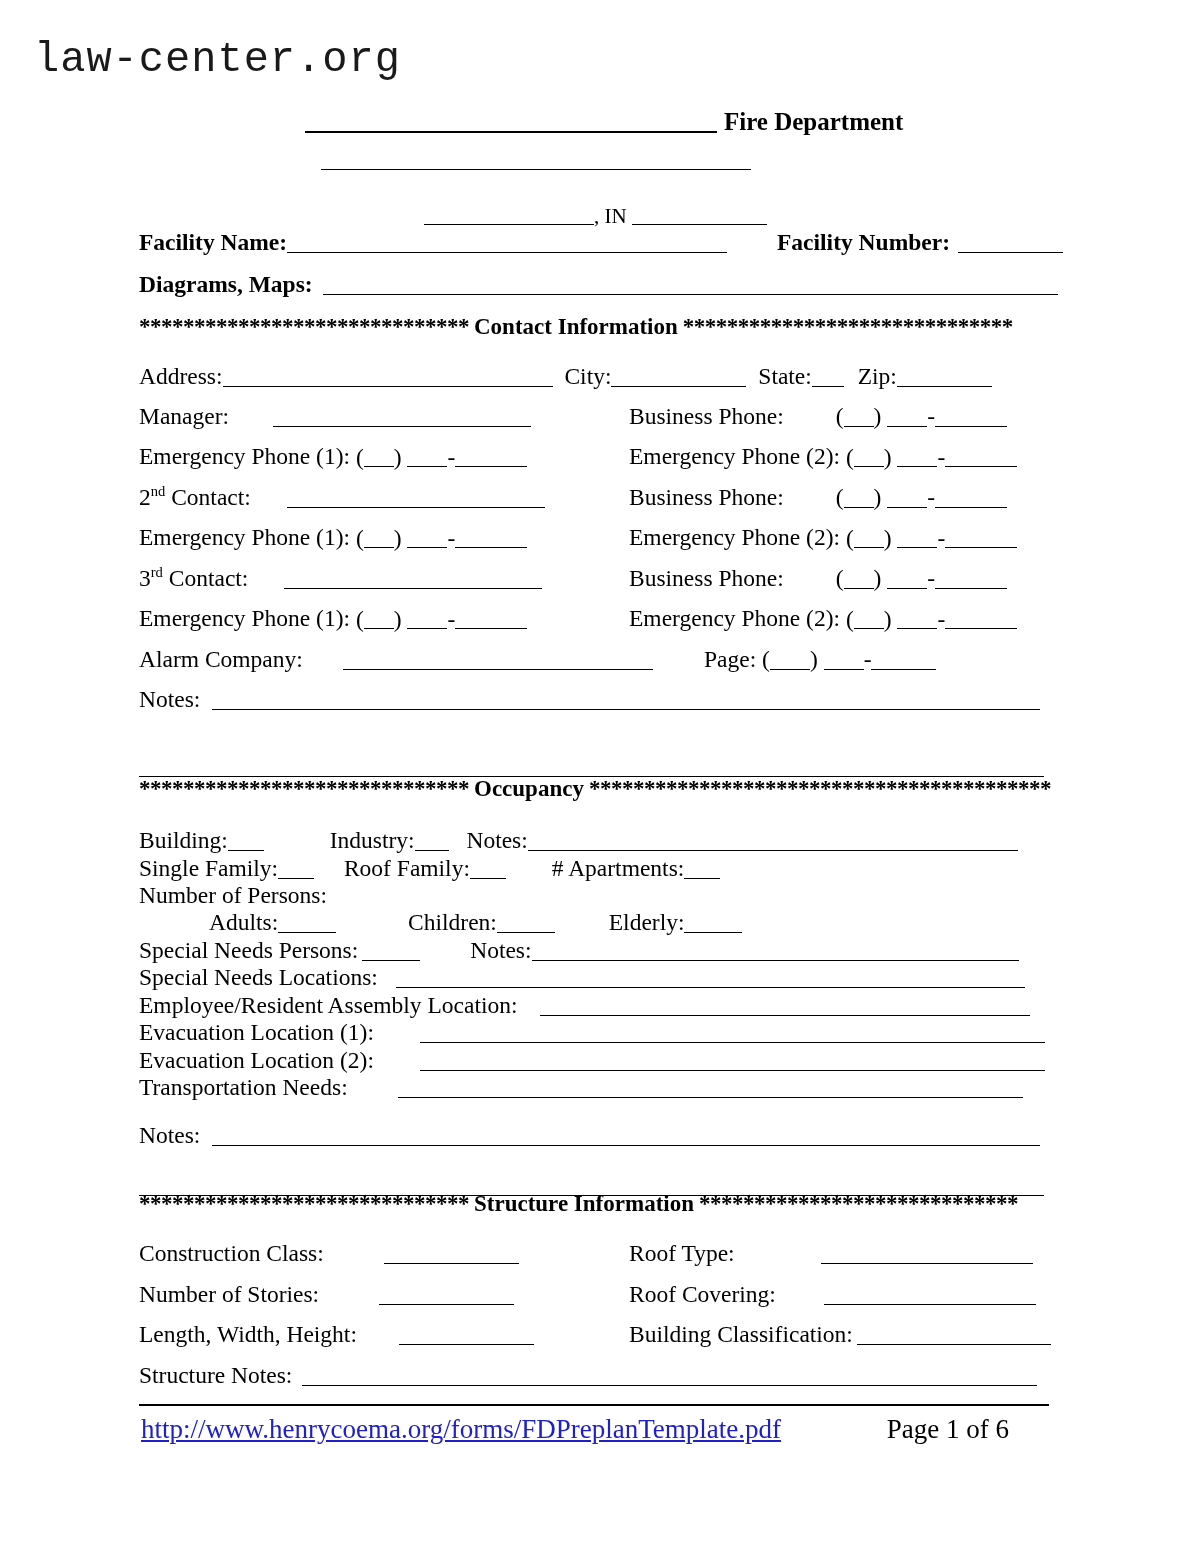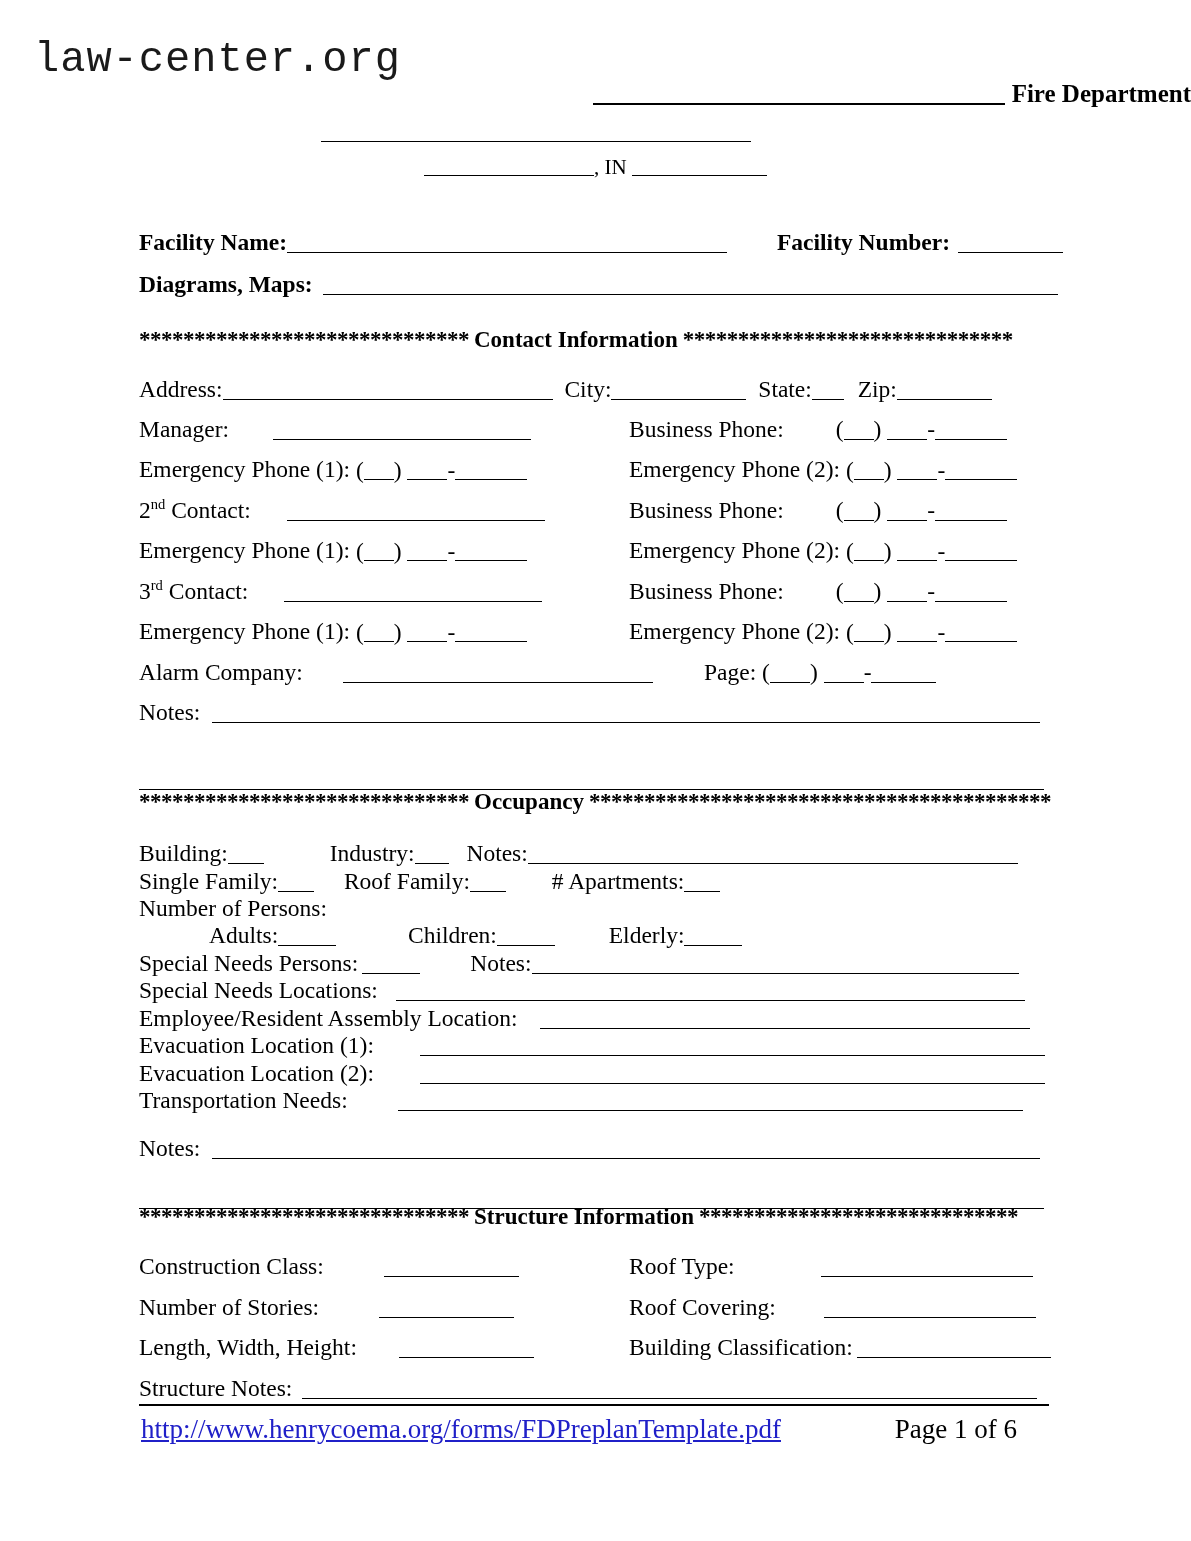--- a/index.html
+++ b/index.html
@@ -44,12 +44,13 @@
     width: 1191px;
   }
   .fd-line {
-    text-align: right;
+    text-align: left;
     padding-left: 305px;
     font-size: 25px;
     font-weight: bold;
     white-space: nowrap;
     line-height: 1.2;
+    margin-top: 28px;
   }
   .fd-blank {
     display: inline-block;

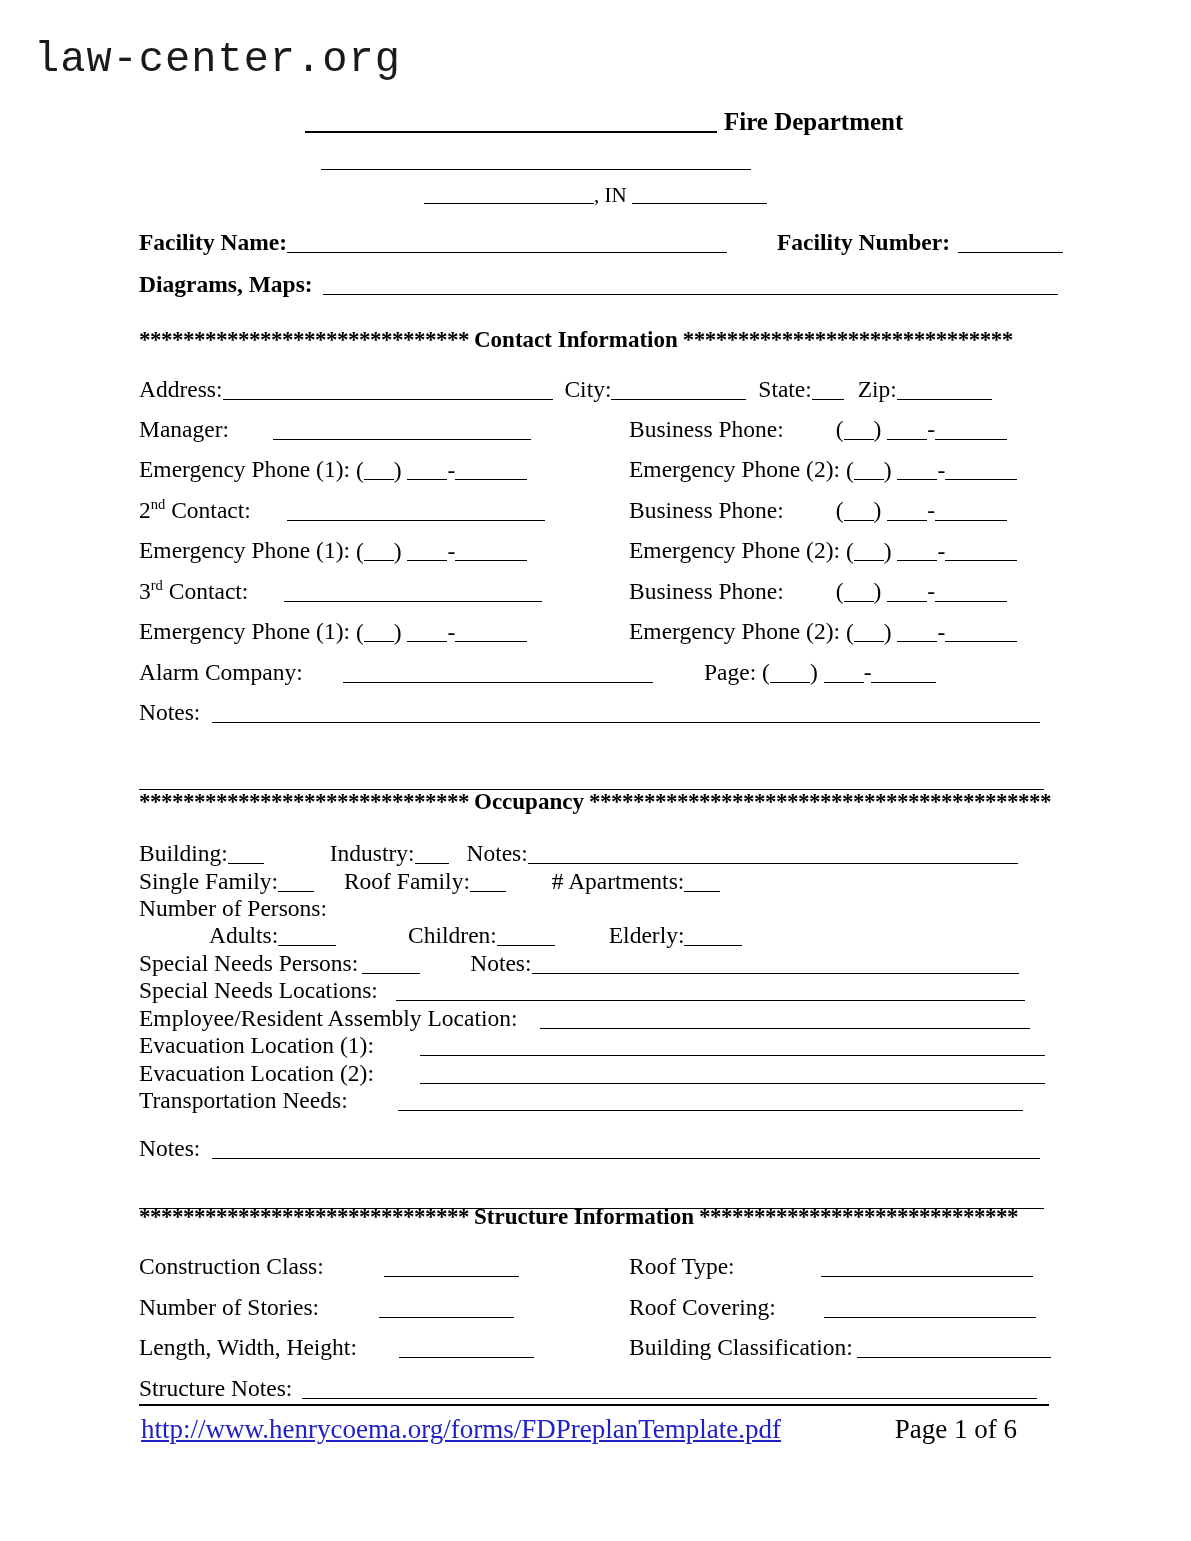--- a/index.html
+++ b/index.html
@@ -73,7 +73,7 @@
     height: 1em;
   }
   .addr-line-2 {
-    margin-top: 8px;
+    margin-top: 29px;
     text-align: center;
     font-size: 21px;
     white-space: nowrap;

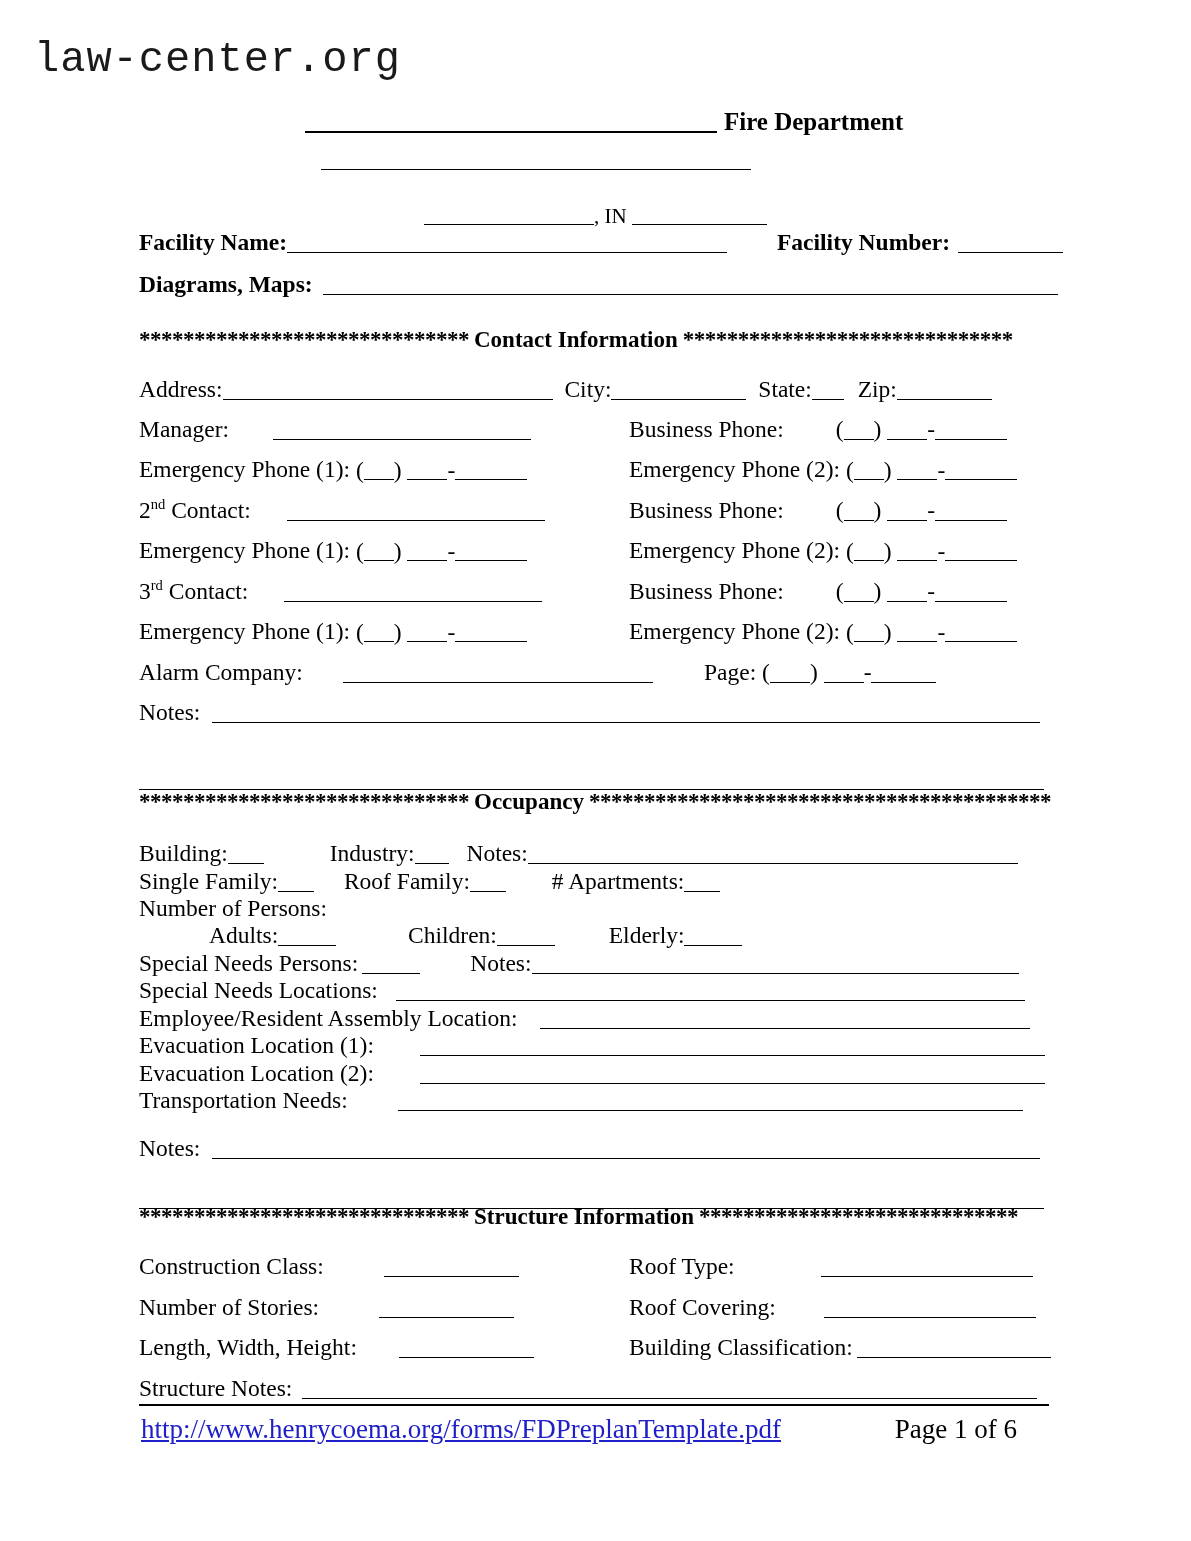--- a/index.html
+++ b/index.html
@@ -247,7 +247,7 @@
       <span class="lbl">Diagrams, Maps:</span><span style="display:inline-block;width:10px"></span><span class="u" style="width:735px"></span>
     </div>
 
-    <div class="divider" style="margin-top:15px">
+    <div class="divider" style="margin-top:2px">
       <span class="stars">******************************</span><span class="sect-title">Contact Information</span><span class="stars">******************************</span>
     </div>
 

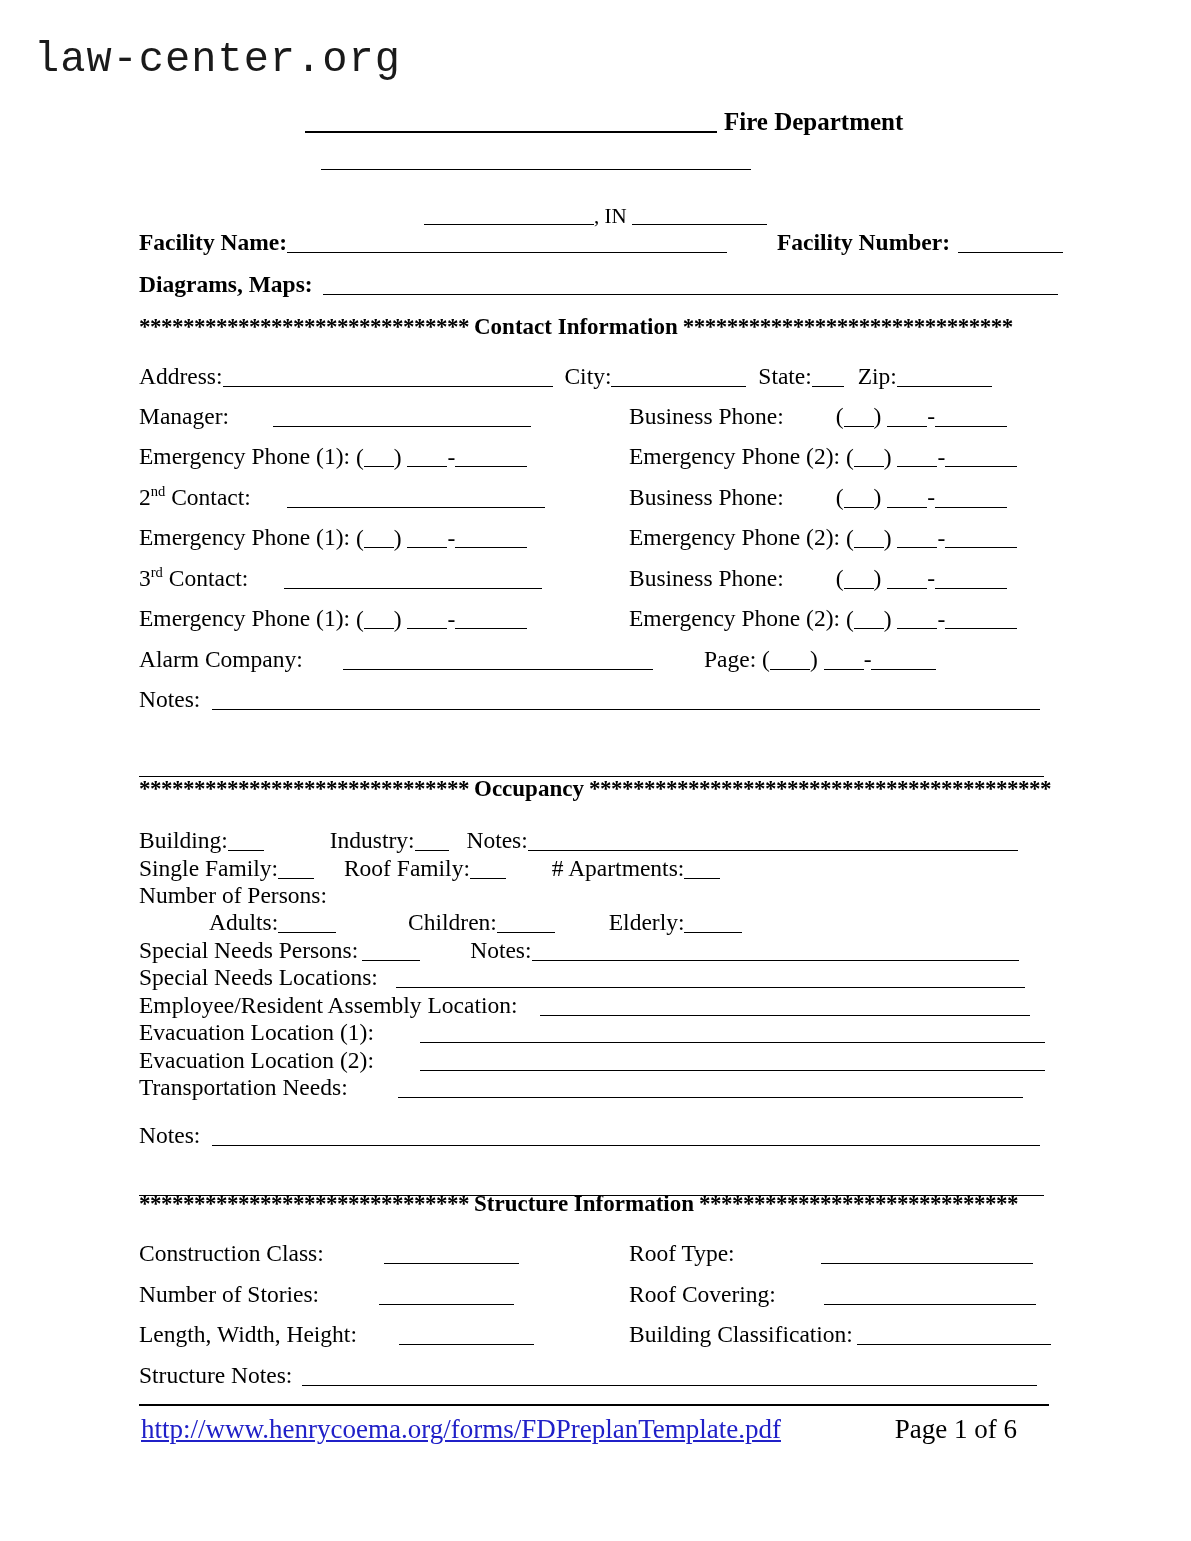--- a/index.html
+++ b/index.html
@@ -213,7 +213,7 @@
   }
   .footer-page {
     position: absolute;
-    right: 32px;
+    right: 40px;
     top: 0;
   }
 </style>

